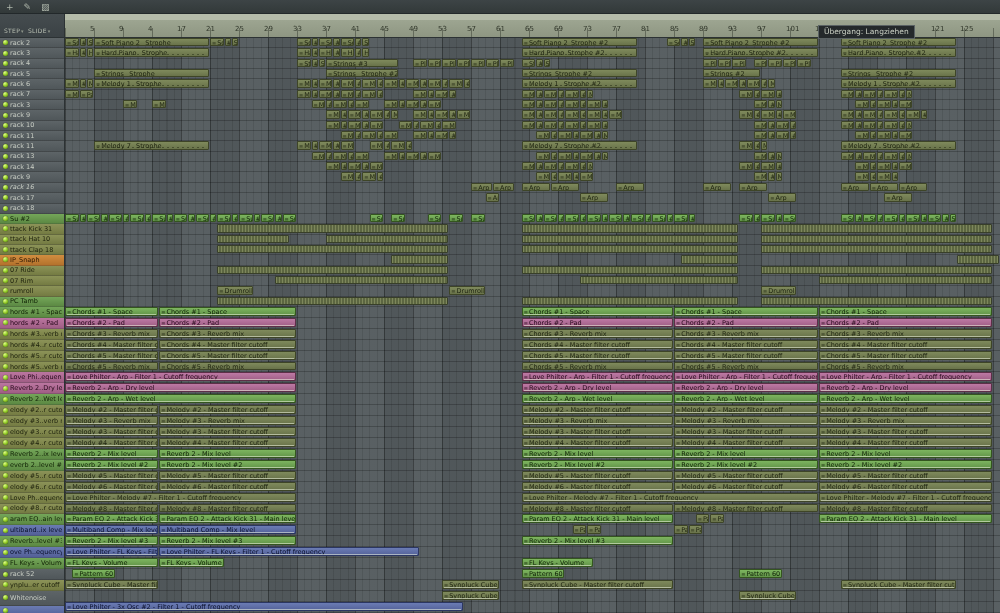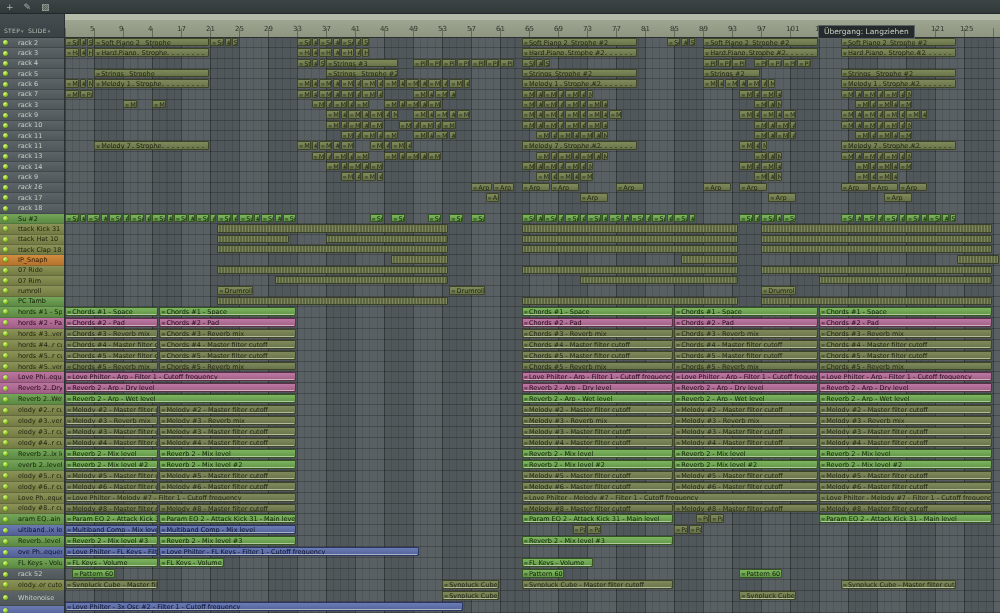--- a/index.html
+++ b/index.html
@@ -25,7 +25,7 @@
   
   .bodyrow{display:flex;height:575px;}
   .side{width:65px;background:#4b5255;overflow:hidden;border-right:1px solid #2c3234;}
-  .srow{display:flex;align-items:center;gap:10px;padding:0 2px 0 3px;border-bottom:1px solid rgba(0,0,0,.28);
+  .srow{display:flex;align-items:center;gap:2px;padding:0 2px 0 3px;border-bottom:1px solid rgba(0,0,0,.28);
         font-size:6.5px;white-space:nowrap;overflow:hidden;cursor:pointer;}
   .f-gray{background:linear-gradient(#5d6467,#50575a);color:#c9cec5;}
   .f-ol{background:linear-gradient(#8c9358,#747b42);color:#20240e;}

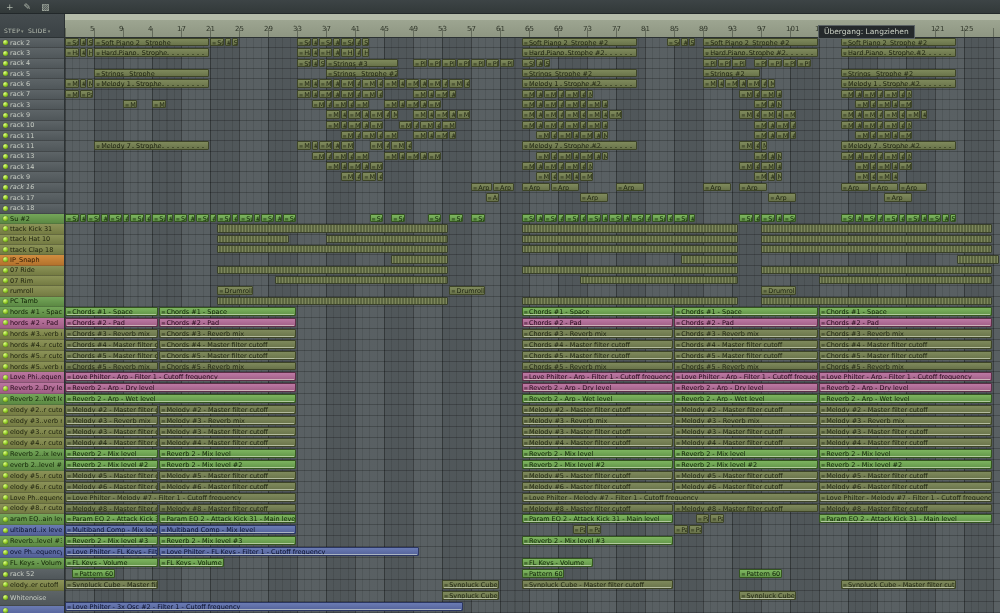--- a/index.html
+++ b/index.html
@@ -321,7 +321,7 @@
         </div>
         <div class="srow f-ol" style="height: 10.93px;">
           <span class="led"></span>
-          <span class="tname">elody..er cutoff</span>
+          <span class="tname">ynplu..er cutoff</span>
         </div>
         <div class="srow f-gray" style="height: 15px;">
           <span class="led"></span>

